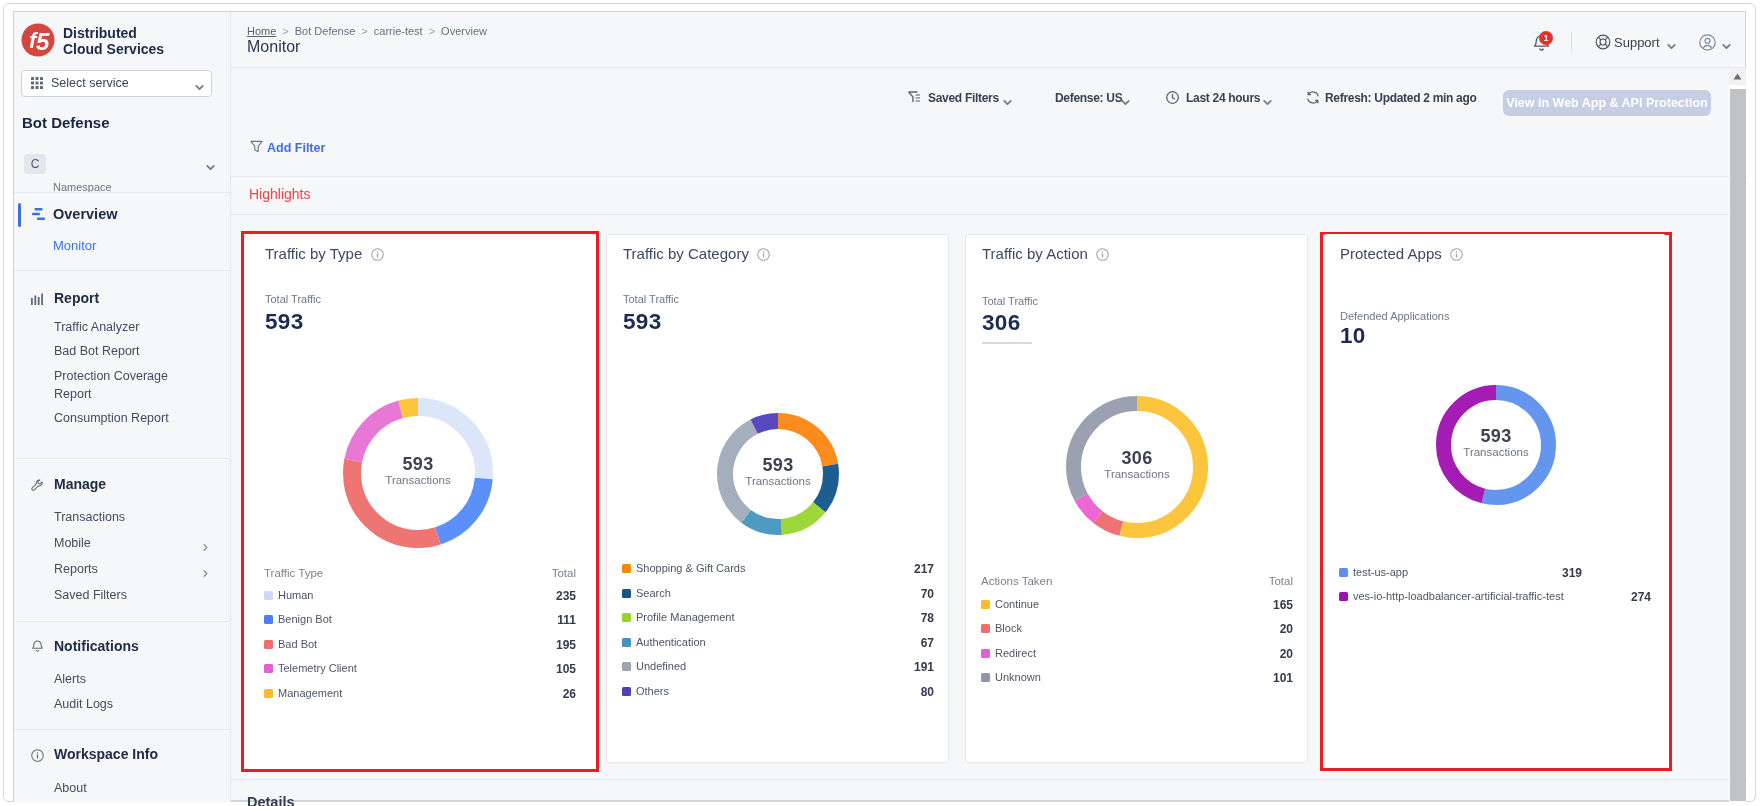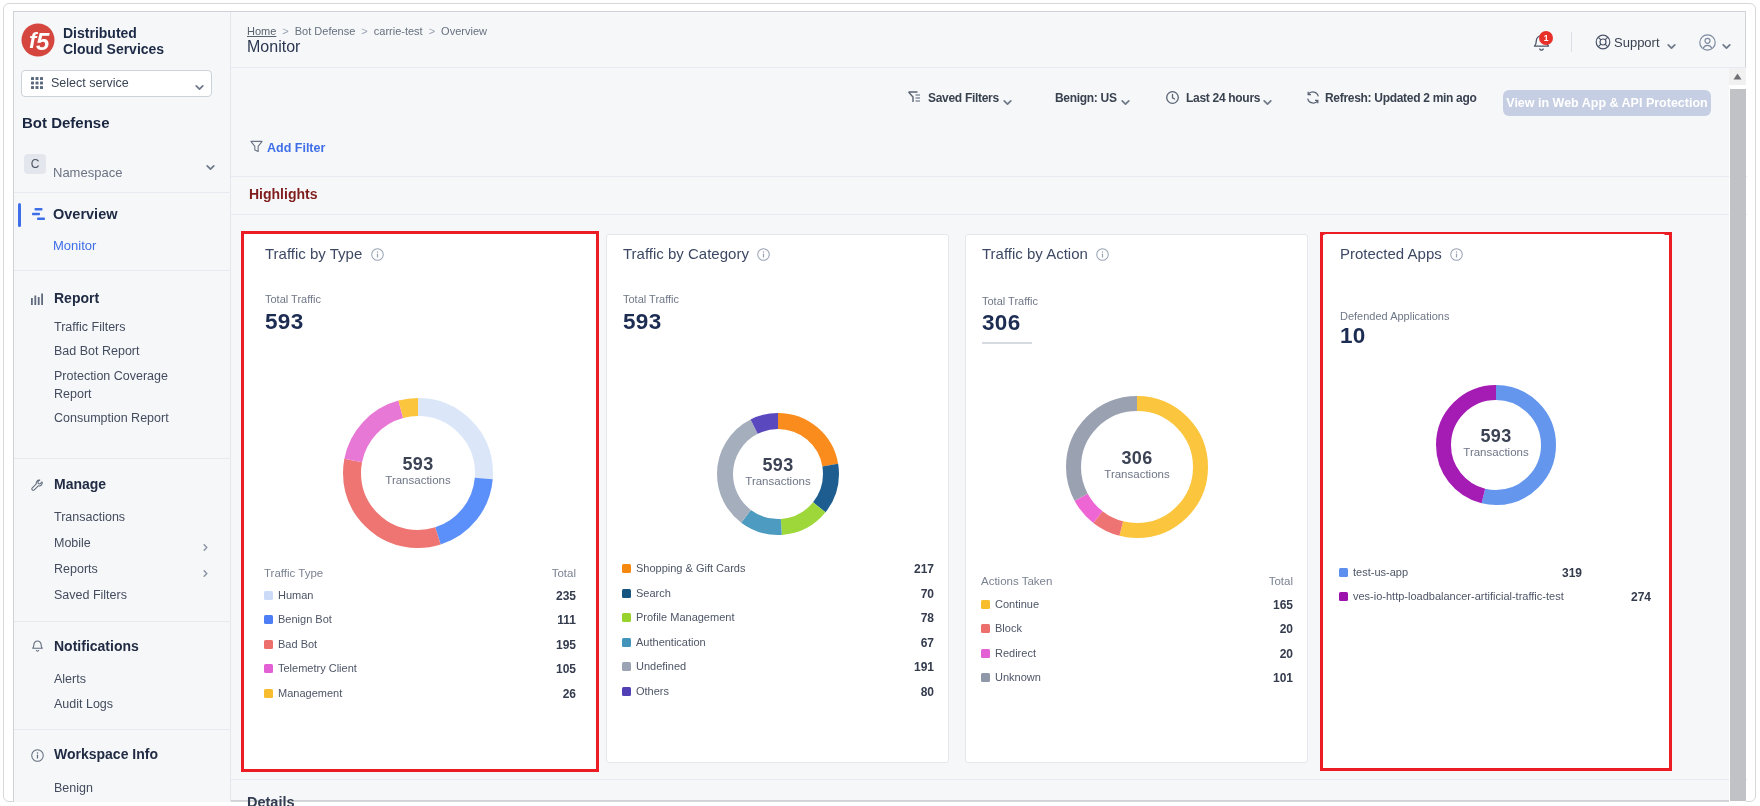--- a/index.html
+++ b/index.html
@@ -139,7 +139,7 @@
 <div class="abs" style="left:988px;top:81px"><svg width="11" height="11" viewBox="0 0 10 10" style="display:inline-block;vertical-align:middle">
         <path d="M2 3.5 L5 6.5 L8 3.5" fill="none" stroke="#6f7a8a" stroke-width="1.6" stroke-linecap="round" stroke-linejoin="round"></path>
       </svg></div>
-<div class="tbitem" style="left:1041px;top:79px">Benign: US</div>
+<div class="tbitem" style="left:1041px;top:79px">Defense: US</div>
 <div class="abs" style="left:1106px;top:81px"><svg width="11" height="11" viewBox="0 0 10 10" style="display:inline-block;vertical-align:middle">
         <path d="M2 3.5 L5 6.5 L8 3.5" fill="none" stroke="#6f7a8a" stroke-width="1.6" stroke-linecap="round" stroke-linejoin="round"></path>
       </svg></div>

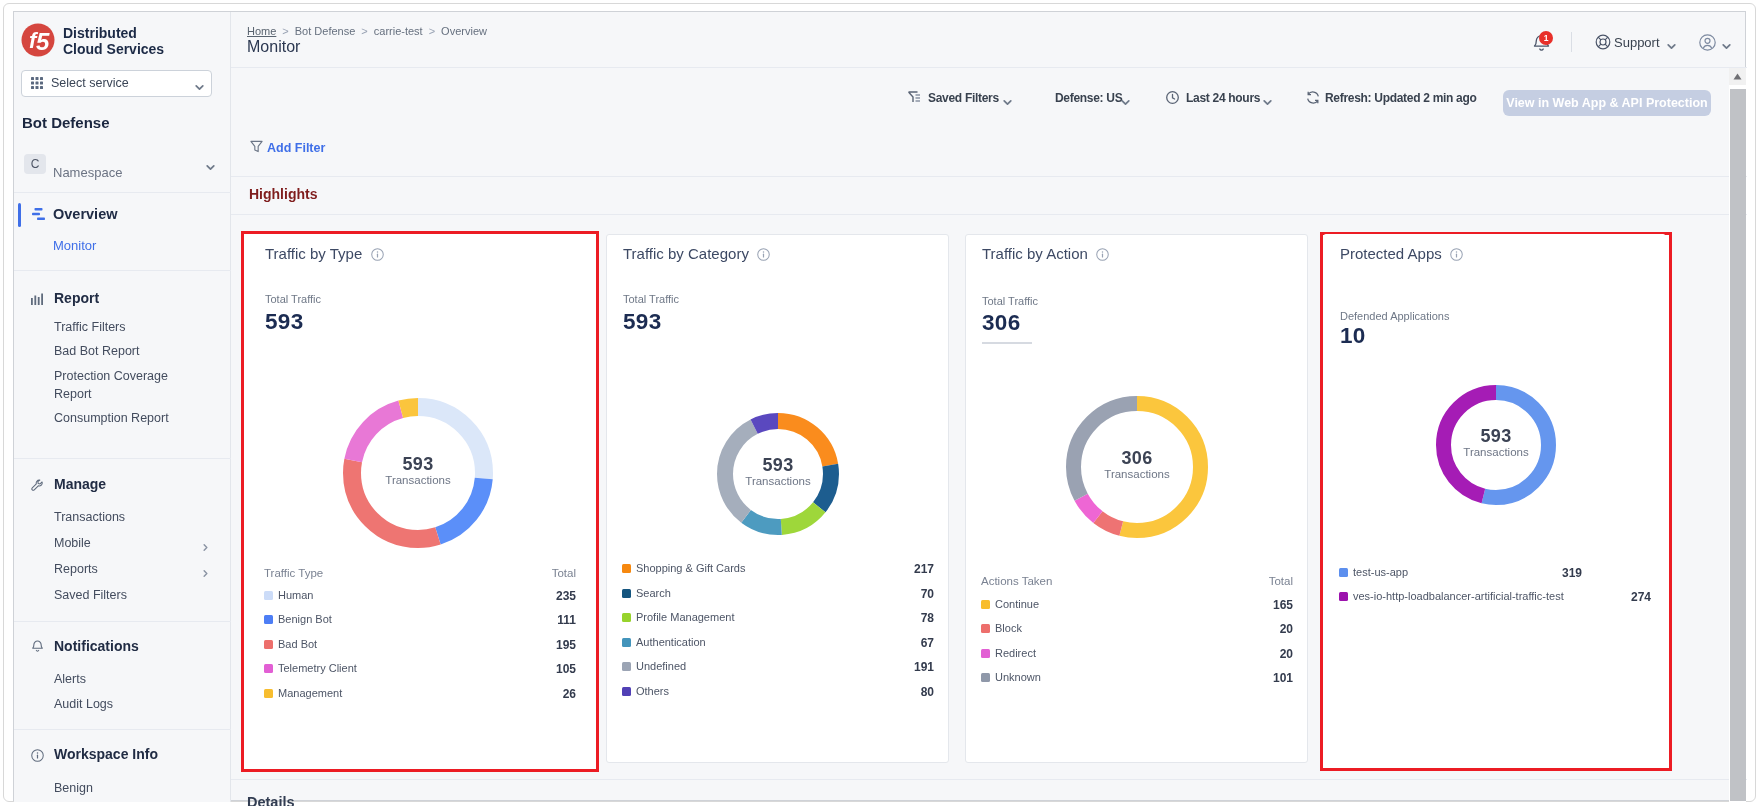--- a/index.html
+++ b/index.html
@@ -49,7 +49,7 @@
       </svg></div>
 <div class="abs" style="left:8px;top:102px;font-size:15px;font-weight:700;color:#1b2740">Bot Defense</div>
 <div class="abs" style="left:10px;top:142px;width:22px;height:20px;background:#e3e6ec;border-radius:4px;text-align:center;font-size:12px;color:#4d5565;line-height:20px">C</div>
-<div class="abs" style="left:39px;top:153px;font-size:13px;color:#6b7383">Namespace</div>
+<div class="abs" style="left:39px;top:169px;font-size:11px;color:#6b7383">Namespace</div>
 <div class="abs" style="left:191px;top:146px"><svg width="11" height="11" viewBox="0 0 10 10" style="display:inline-block;vertical-align:middle">
         <path d="M2 3.5 L5 6.5 L8 3.5" fill="none" stroke="#6f7a8a" stroke-width="1.6" stroke-linecap="round" stroke-linejoin="round"></path>
       </svg></div>

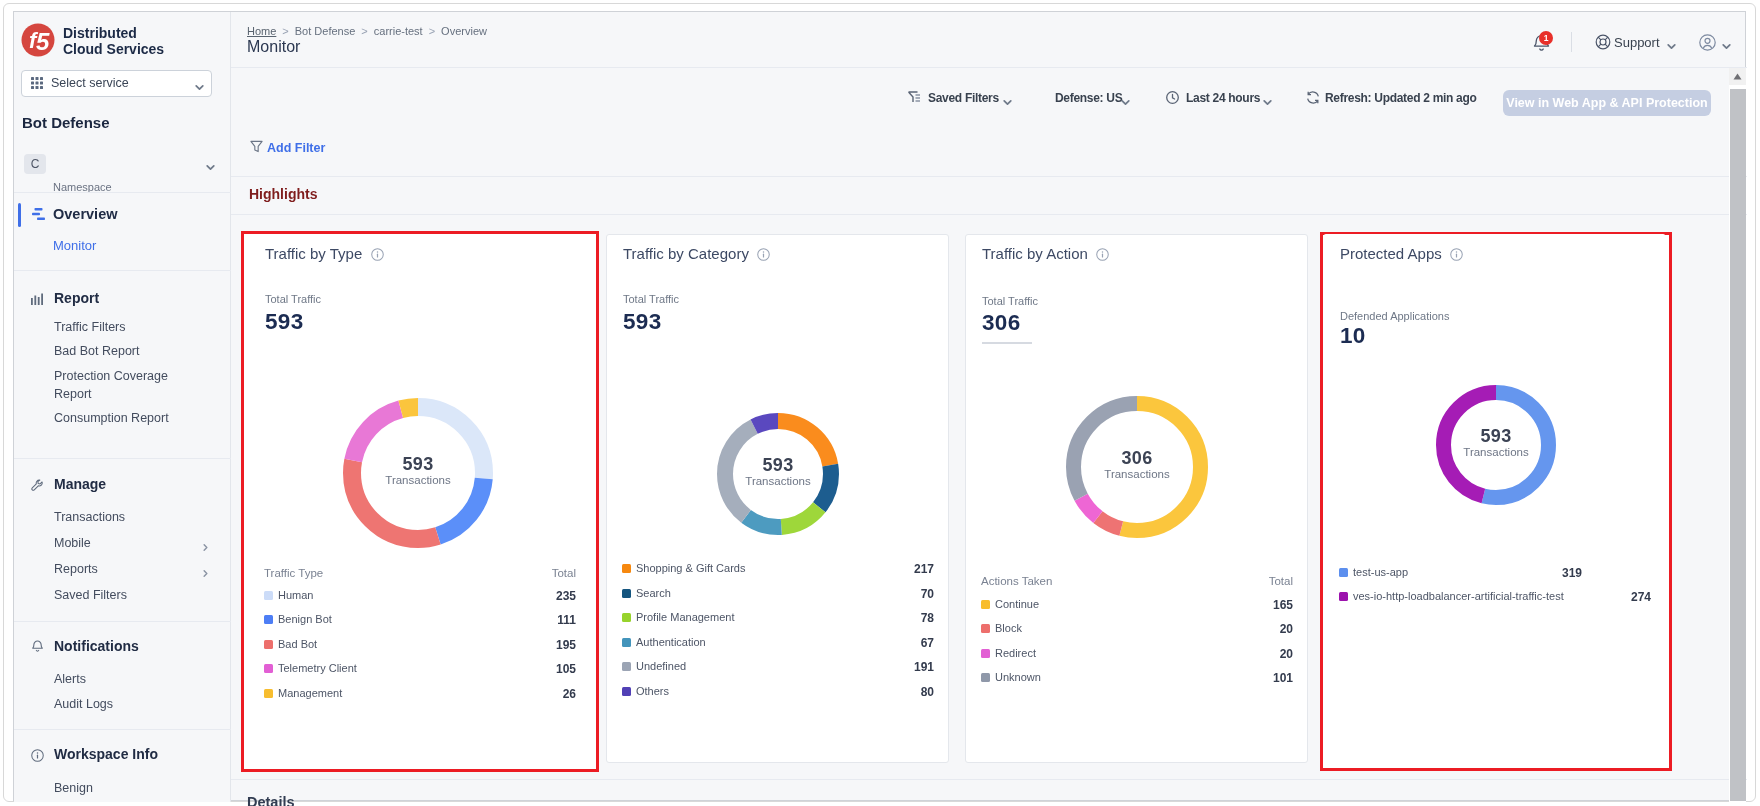--- a/index.html
+++ b/index.html
@@ -164,7 +164,7 @@
 </svg>
 <div class="abs" style="left:253px;top:129px;font-size:12.5px;font-weight:700;color:#3f6fe8">Add Filter</div>
 <div class="hdiv" style="left:217px;width:1516px;top:164px"></div>
-<div class="abs" style="left:235px;top:174px;font-size:14px;font-weight:700;color:#7f1d1d">Highlights</div>
+<div class="abs" style="left:235px;top:174px;font-size:14px;font-weight:400;color:#ef4444">Highlights</div>
 <div class="hdiv" style="left:217px;width:1516px;top:202px"></div>
 <div class="red" style="left:227px;top:219px;width:358px;height:541px"></div>
 <div class="red" style="left:1306px;top:220px;width:352px;height:539px"></div>

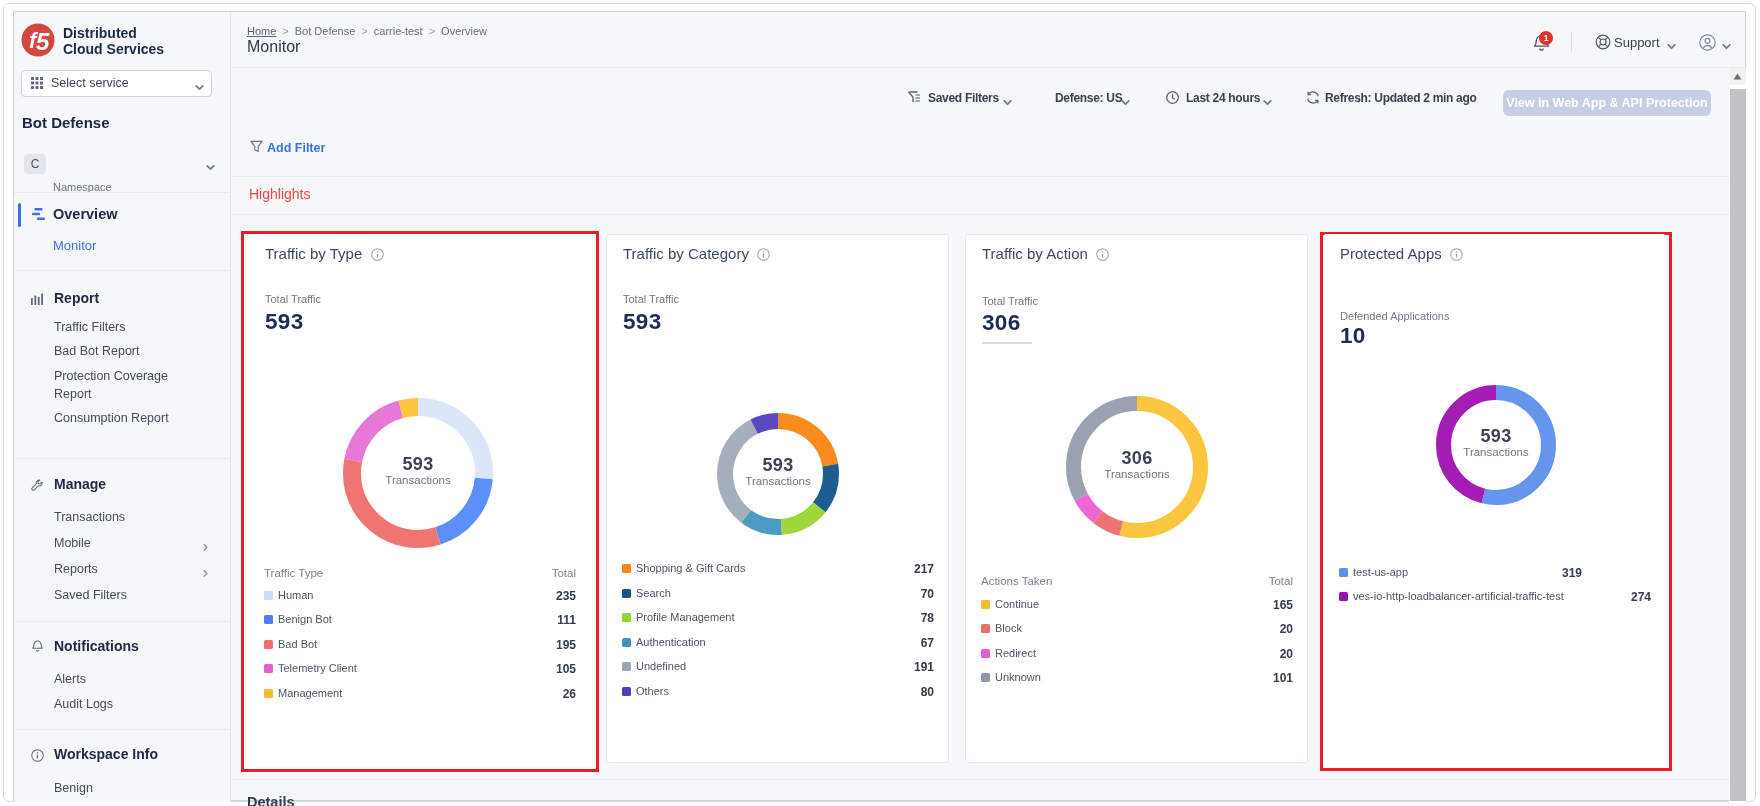--- a/index.html
+++ b/index.html
@@ -70,7 +70,7 @@
       <rect x="10.2" y="0.5" width="1.8" height="11.5" fill="#5f6b7d"></rect>
 </svg>
 <div class="navsec" style="left:40px;top:278px">Report</div>
-<div class="navsub" style="left:40px;top:308px">Traffic Filters</div>
+<div class="navsub" style="left:40px;top:308px">Traffic Analyzer</div>
 <div class="navsub" style="left:40px;top:332px">Bad Bot Report</div>
 <div class="navsub" style="left:40px;top:356px;line-height:17.5px">Protection Coverage<br>Report</div>
 <div class="navsub" style="left:40px;top:399px">Consumption Report</div>

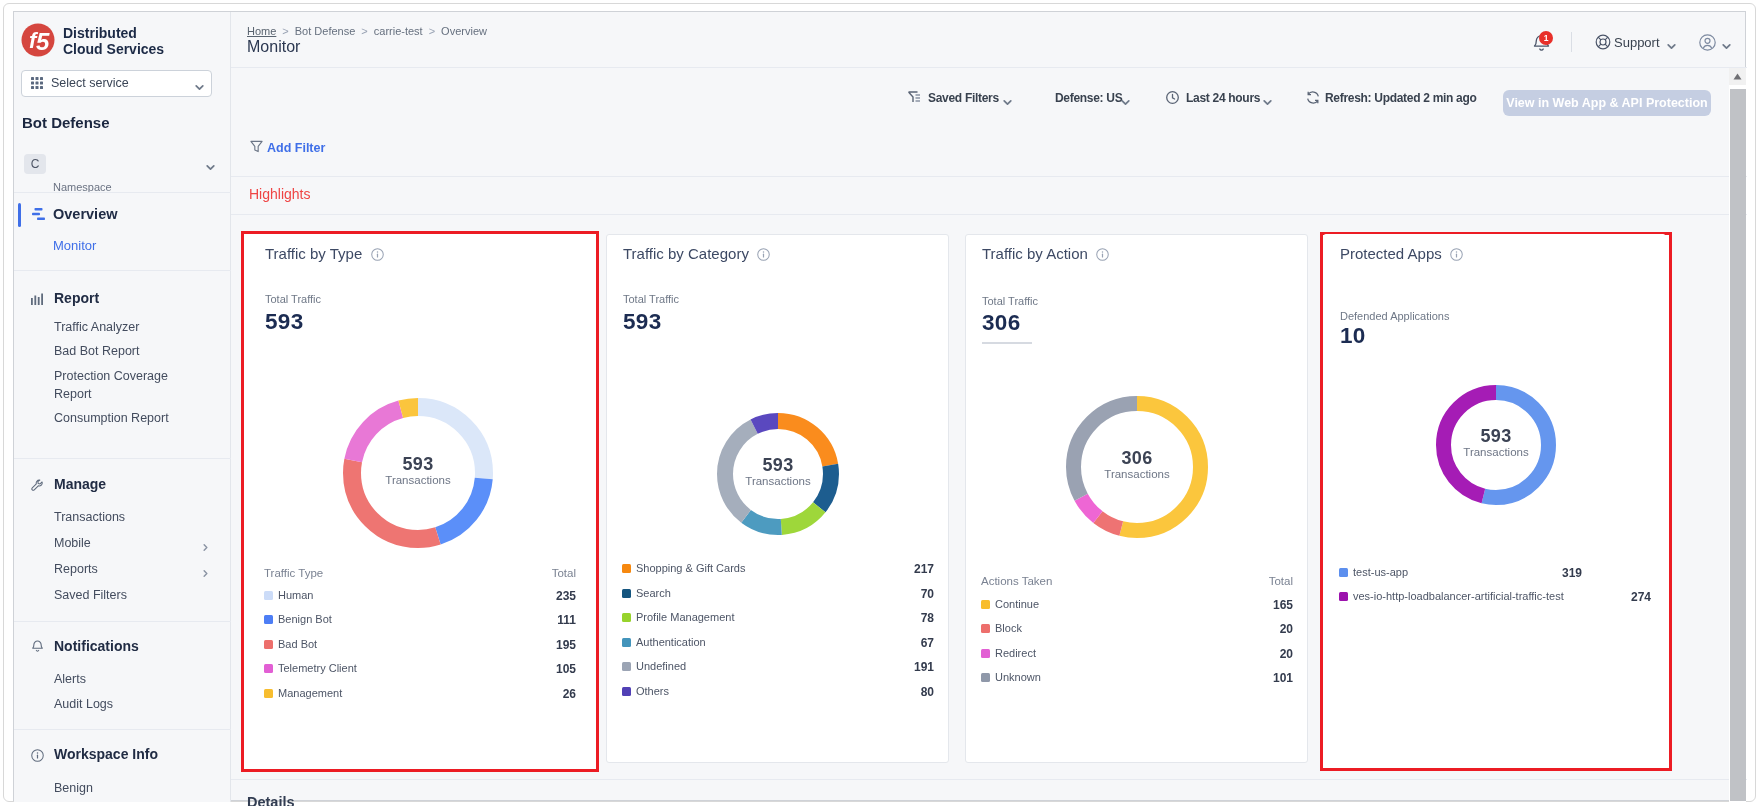--- a/index.html
+++ b/index.html
@@ -104,7 +104,7 @@
         <rect x="6.35" y="6" width="1.3" height="4.2" rx="0.6" fill="#5f6b7d"></rect>
       </svg></div>
 <div class="navsec" style="left:40px;top:734px">Workspace Info</div>
-<div class="navsub" style="left:40px;top:769px">Benign</div>
+<div class="navsub" style="left:40px;top:769px">About</div>
 <div class="abs" style="left:233px;top:13px;font-size:11px;color:#66707f"><span style="text-decoration:underline;color:#59636f">Home</span><span style="color:#98a2b3;font-size:11px;padding:0 6px">&gt;</span>Bot Defense<span style="color:#98a2b3;font-size:11px;padding:0 6px">&gt;</span>carrie-test<span style="color:#98a2b3;font-size:11px;padding:0 6px">&gt;</span>Overview</div>
 <div class="abs" style="left:233px;top:26px;font-size:16px;font-weight:400;color:#2b3750">Monitor</div>
 <div class="hdiv" style="left:217px;width:1516px;top:55px"></div>

